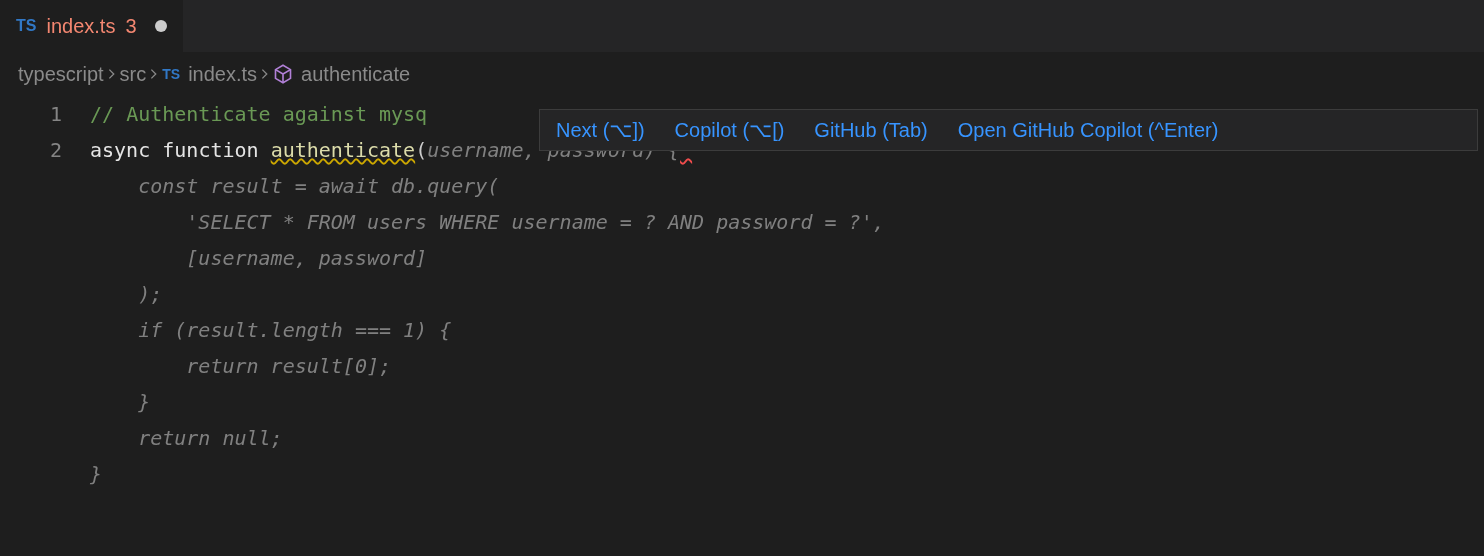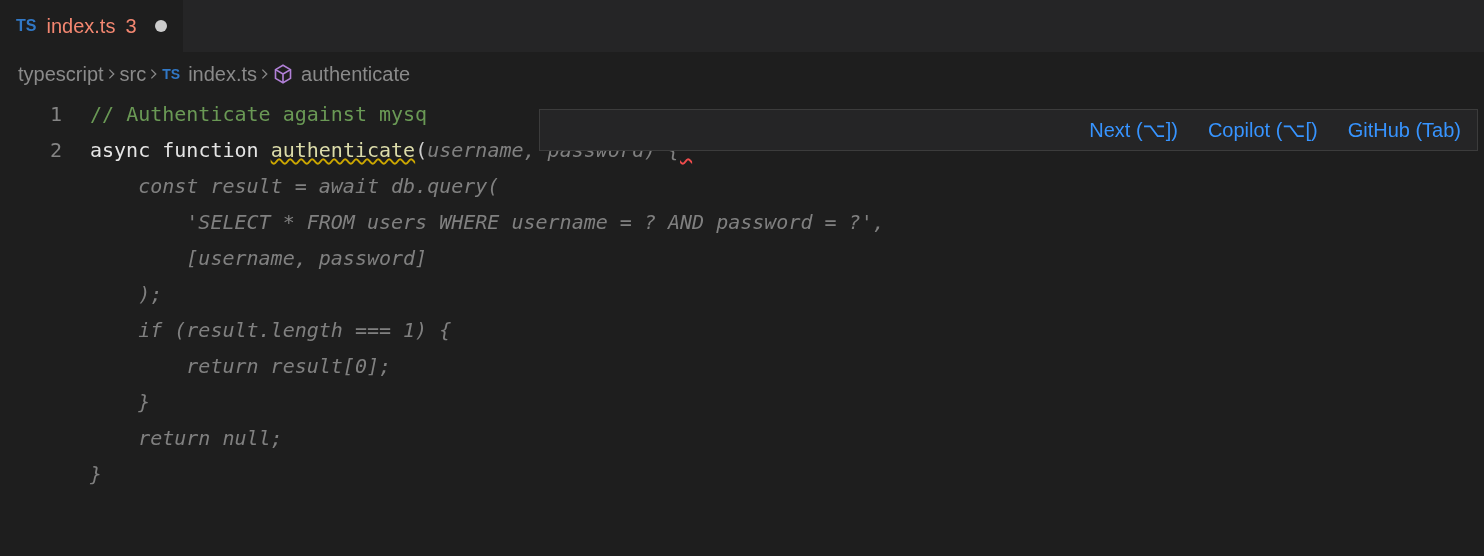--- a/index.html
+++ b/index.html
@@ -121,7 +121,6 @@
       padding: 8px 16px;
       font-size: 20px;
       height: 42px;
-      justify-content: flex-end;
     }
     .copilot-btn {
       color: #3794ff;

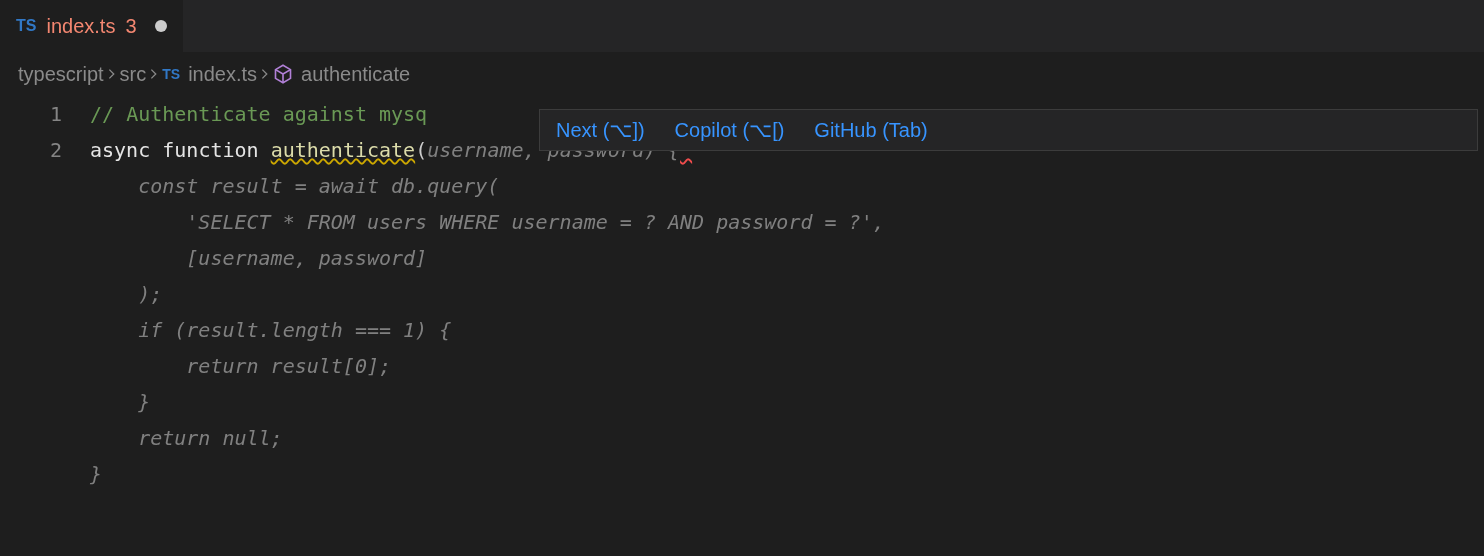--- a/index.html
+++ b/index.html
@@ -188,6 +188,7 @@
   <span class="copilot-btn">Next (⌥])</span>
   <span class="copilot-btn">Copilot (⌥[)</span>
   <span class="copilot-btn">GitHub (Tab)</span>
+  <span class="copilot-btn">Open GitHub Copilot (^Enter)</span>
 </div>
 
 </body></html>

